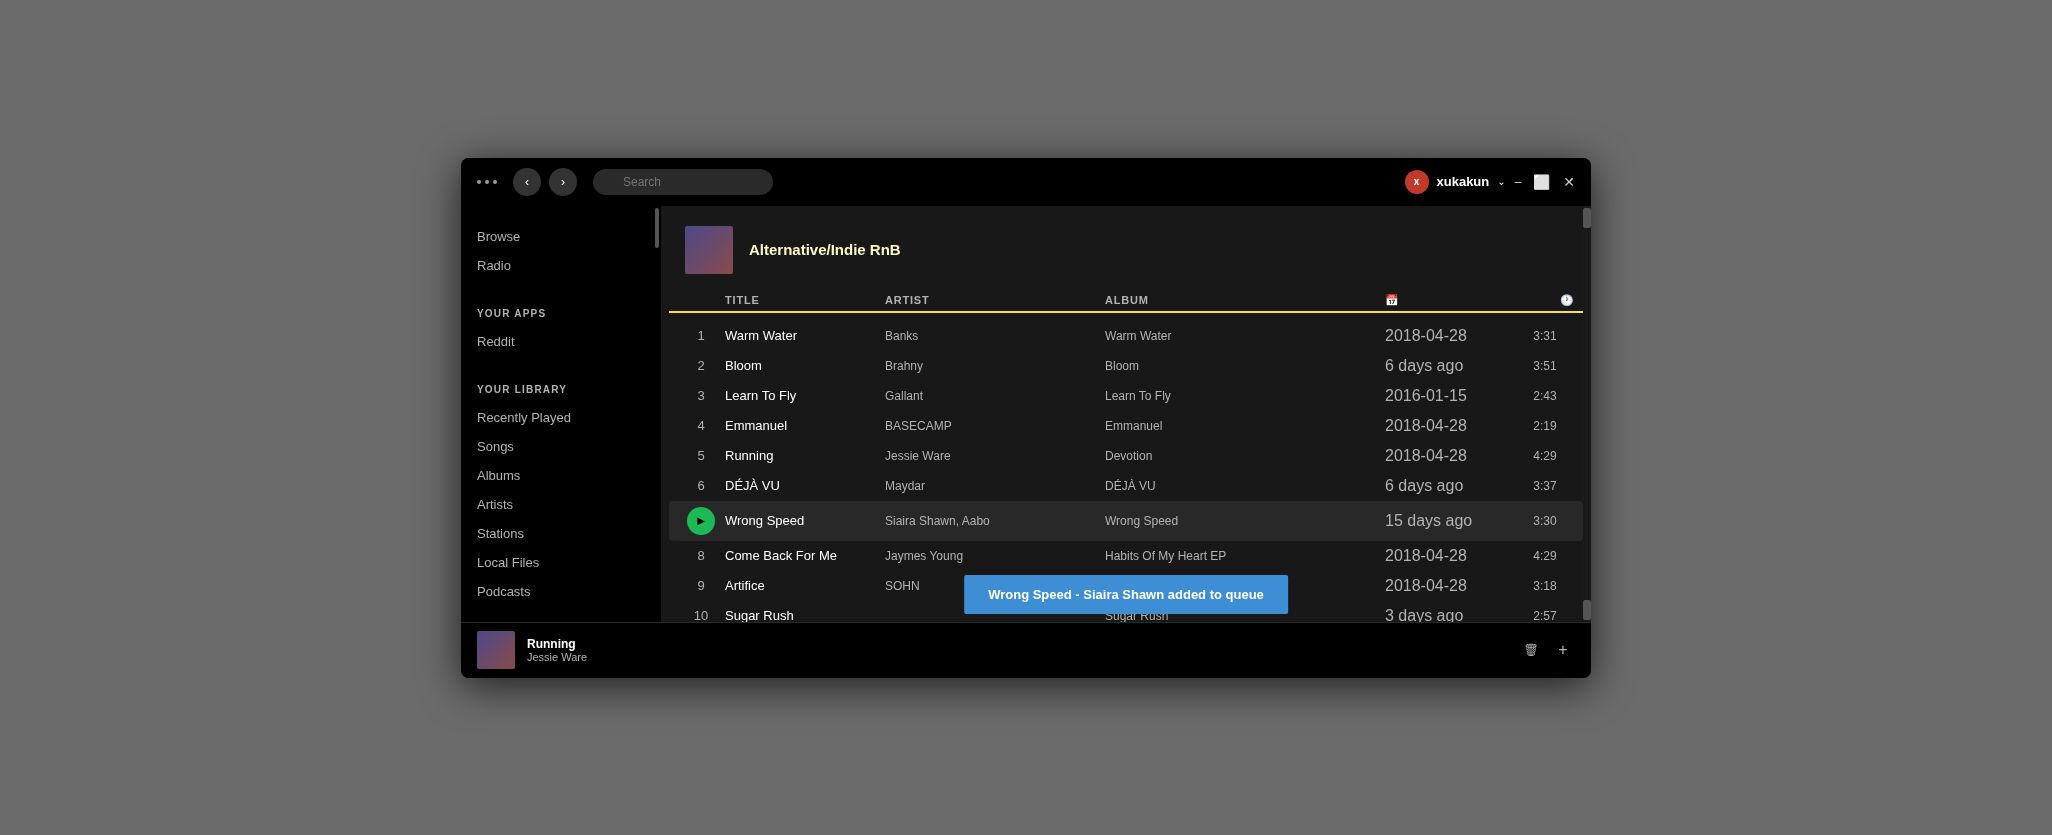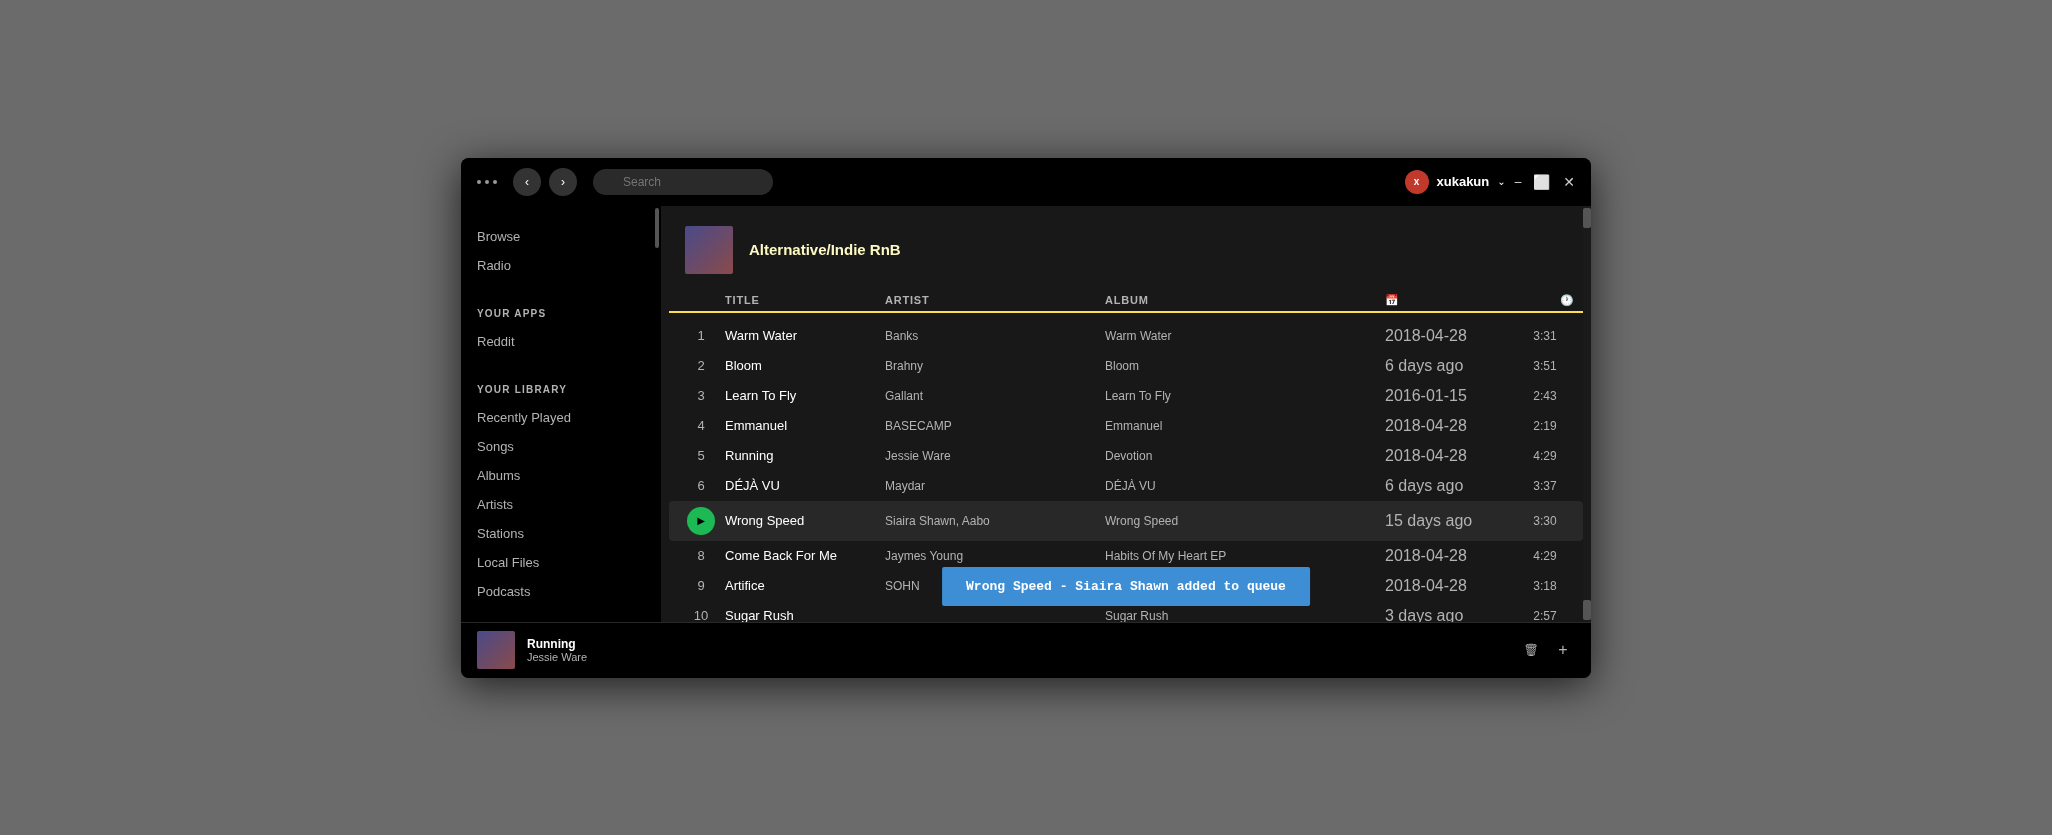--- a/index.html
+++ b/index.html
@@ -289,7 +289,7 @@
     }
     .toast-notification {
       position: absolute;
-      bottom: 16px;
+      bottom: 8px;
       left: 50%;
       transform: translateX(-50%);
       background: #3d8ed4;
@@ -300,7 +300,6 @@
       border-radius: 2px;
       white-space: nowrap;
       z-index: 100;
-      font-family: Liberation Mono, monospace;
     }
     .now-playing-bar {
       height: 56px;

